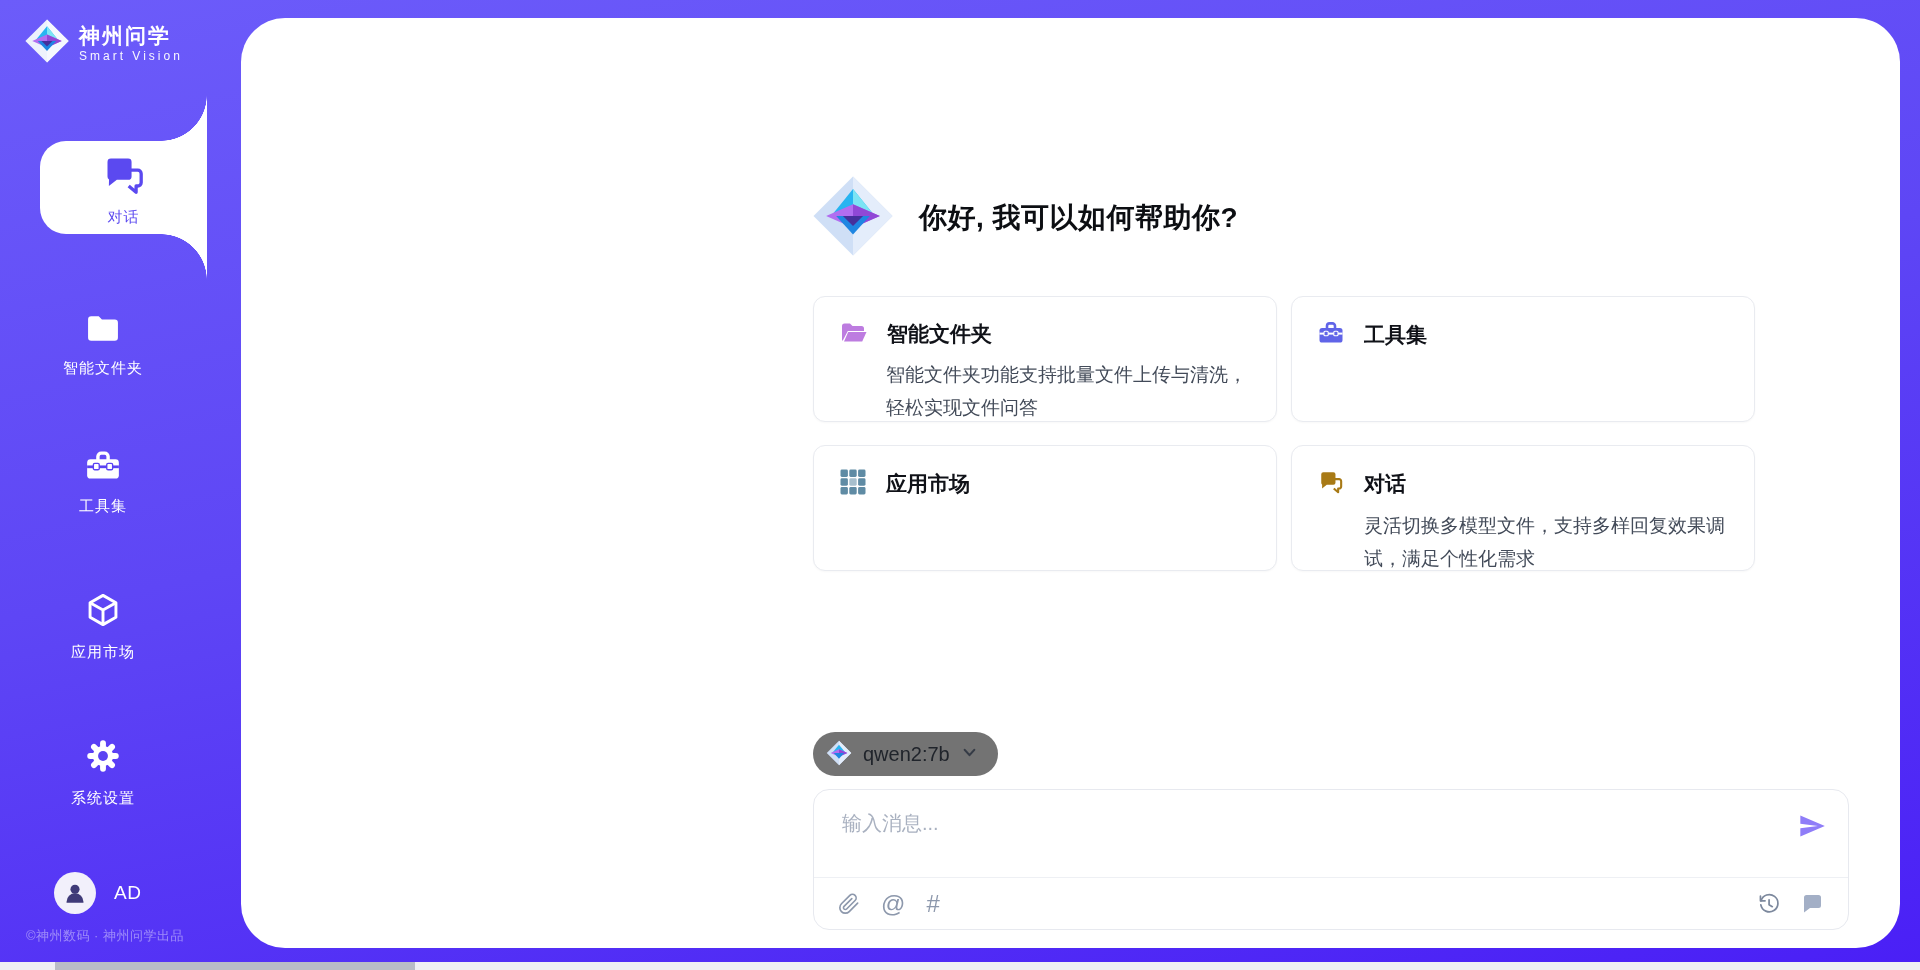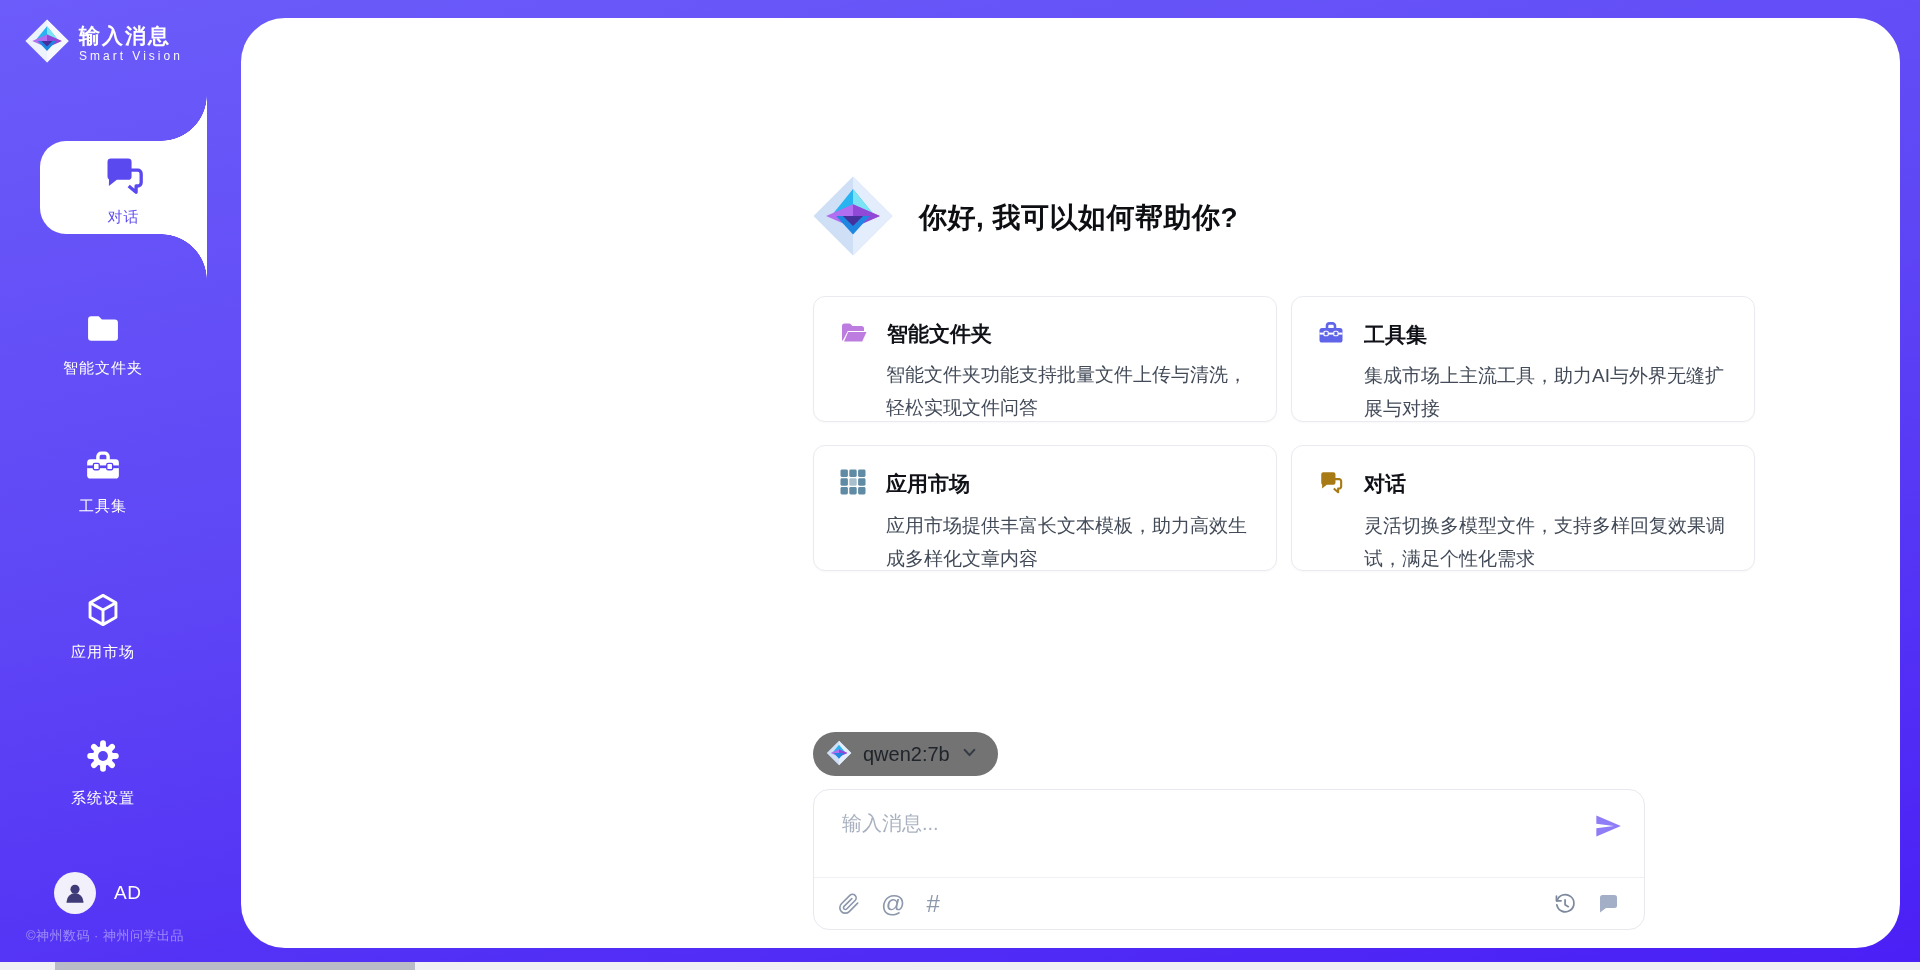--- a/index.html
+++ b/index.html
@@ -98,7 +98,7 @@
         </svg>
       </span>
       <span class="brand-text">
-        <span class="brand-name">输入消息</span>
+        <span class="brand-name">神州问学</span>
         <span class="brand-sub">Smart Vision</span>
       </span>
     </div>

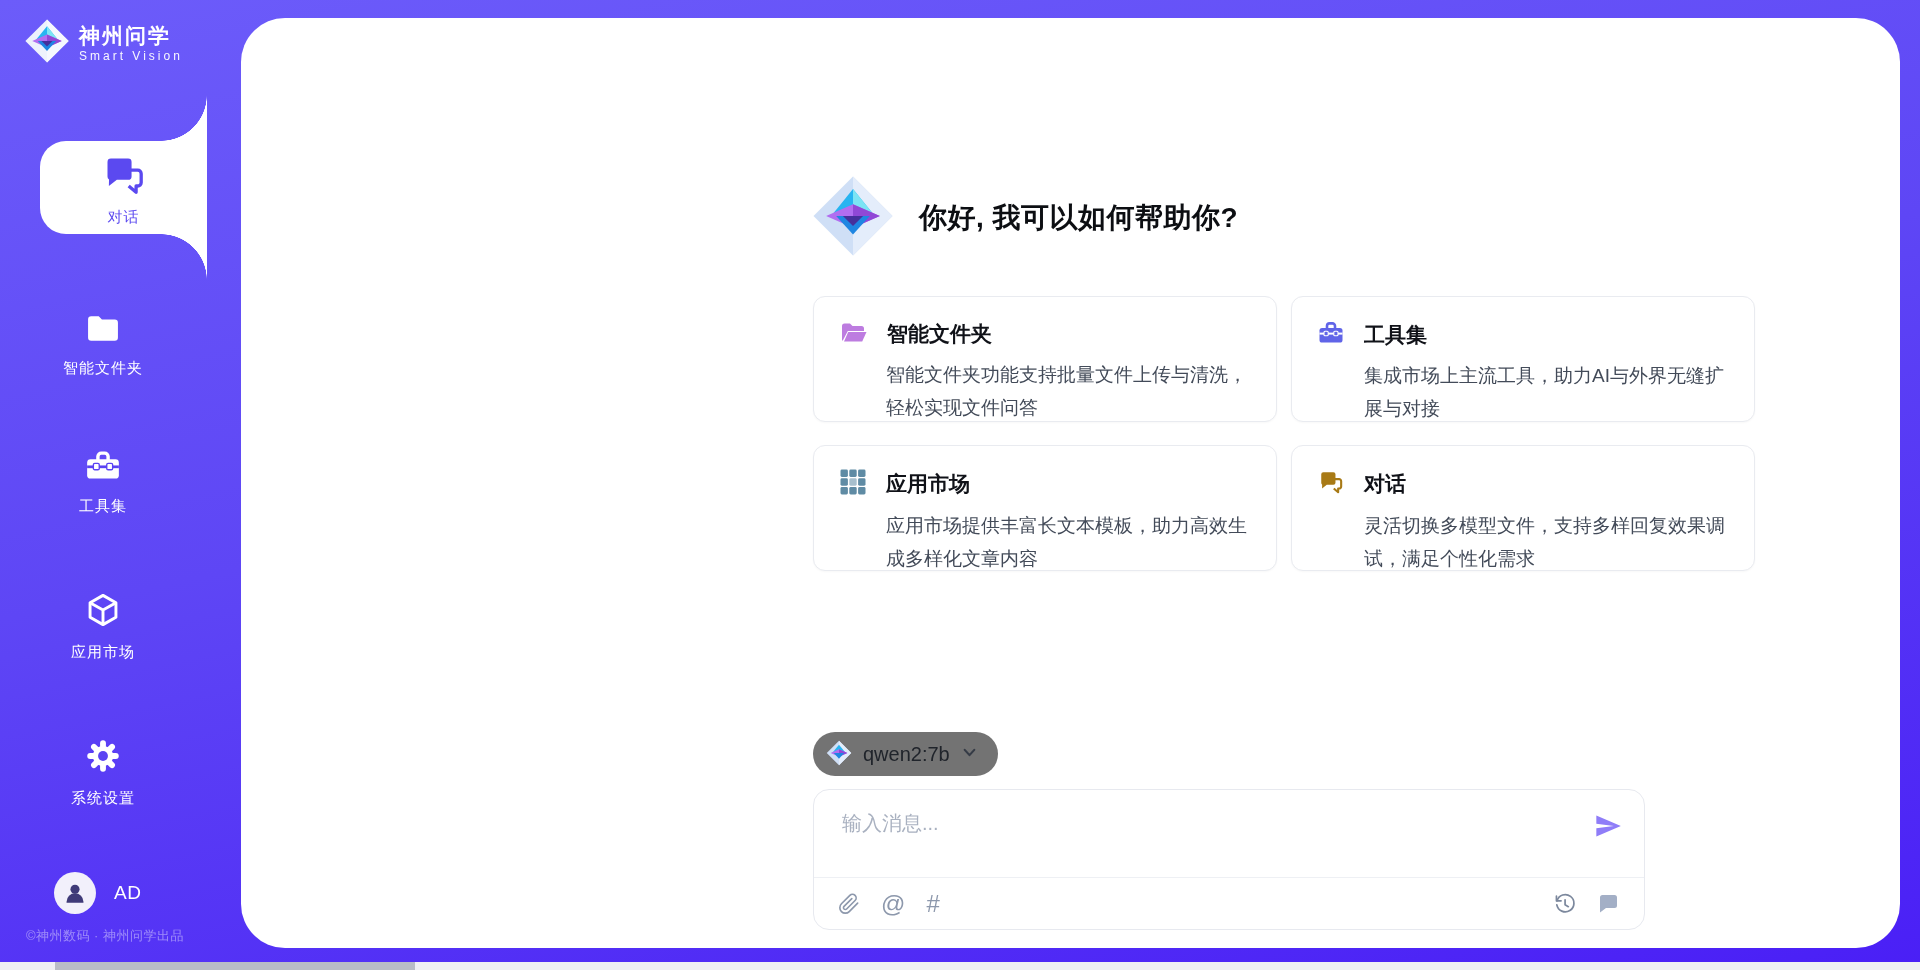--- a/index.html
+++ b/index.html
@@ -220,7 +220,6 @@
           </span>
           <span class="card-title">工具集</span>
         </div>
-        <div class="card-desc">集成市场上主流工具，助力AI与外界无缝扩展与对接</div>
       </div>
 
       <div class="card">

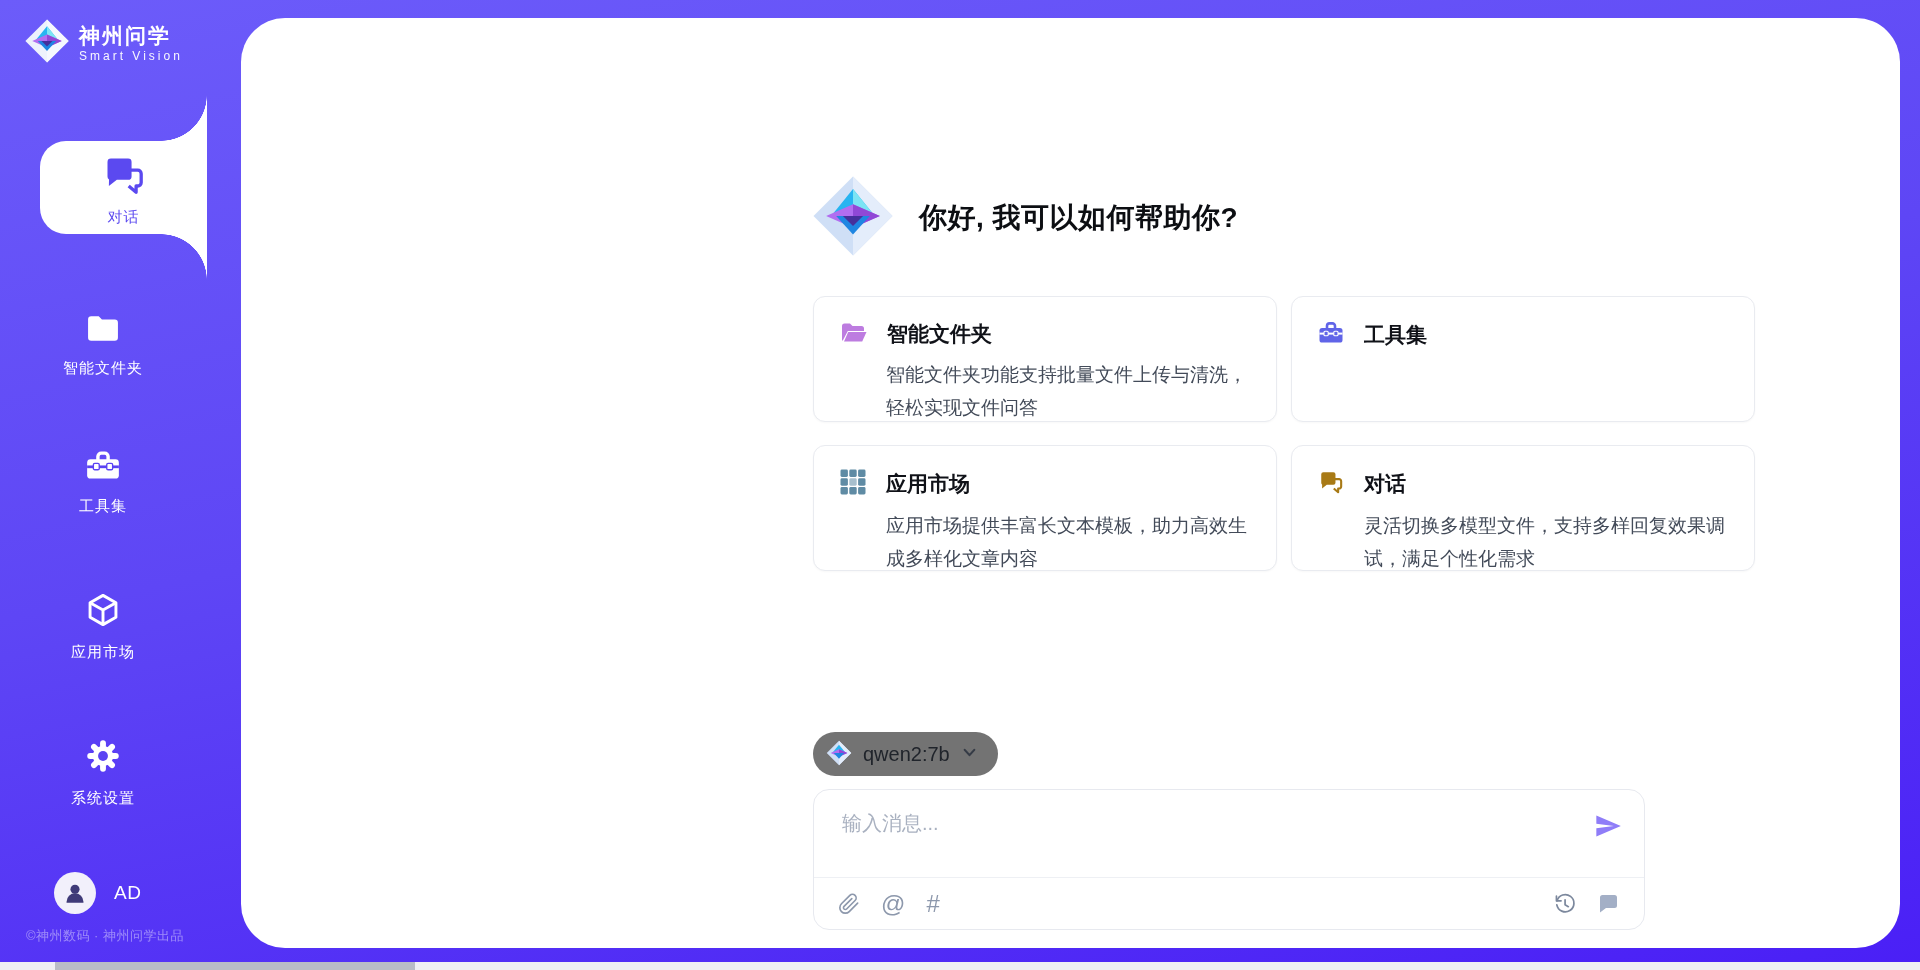--- a/index.html
+++ b/index.html
@@ -239,7 +239,6 @@
           </span>
           <span class="card-title">应用市场</span>
         </div>
-        <div class="card-desc">应用市场提供丰富长文本模板，助力高效生成多样化文章内容</div>
       </div>
 
       <div class="card">

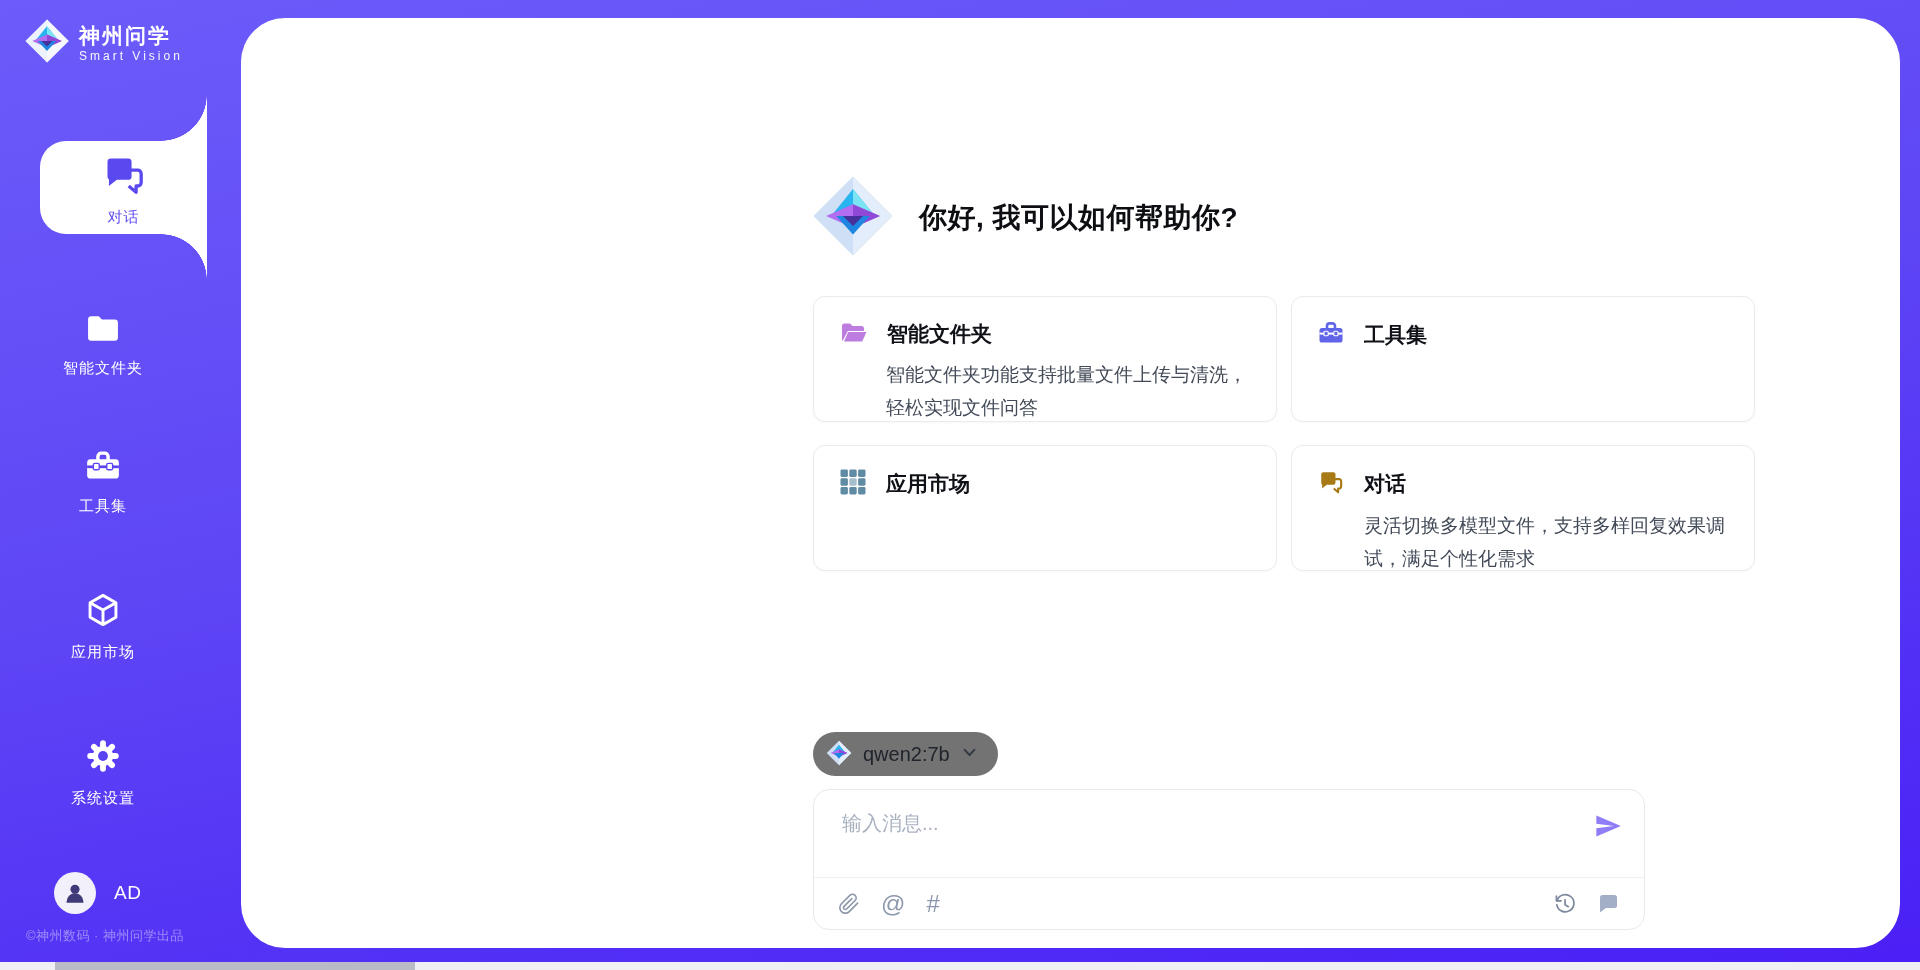--- a/index.html
+++ b/index.html
@@ -56,7 +56,7 @@
               border:none;border-radius:22px;cursor:pointer;font-family:inherit;}
   .model-name{font-size:20px;color:#20242b;}
 
-  .composer{position:absolute;left:572px;top:771px;width:832px;height:141px;box-sizing:border-box;
+  .composer{position:absolute;left:572px;top:771px;width:1036px;height:141px;box-sizing:border-box;
             background:#fff;border:1px solid #e7e9ef;border-radius:16px;display:flex;
             flex-direction:column;}
   .composer-top{flex:1;position:relative;}

